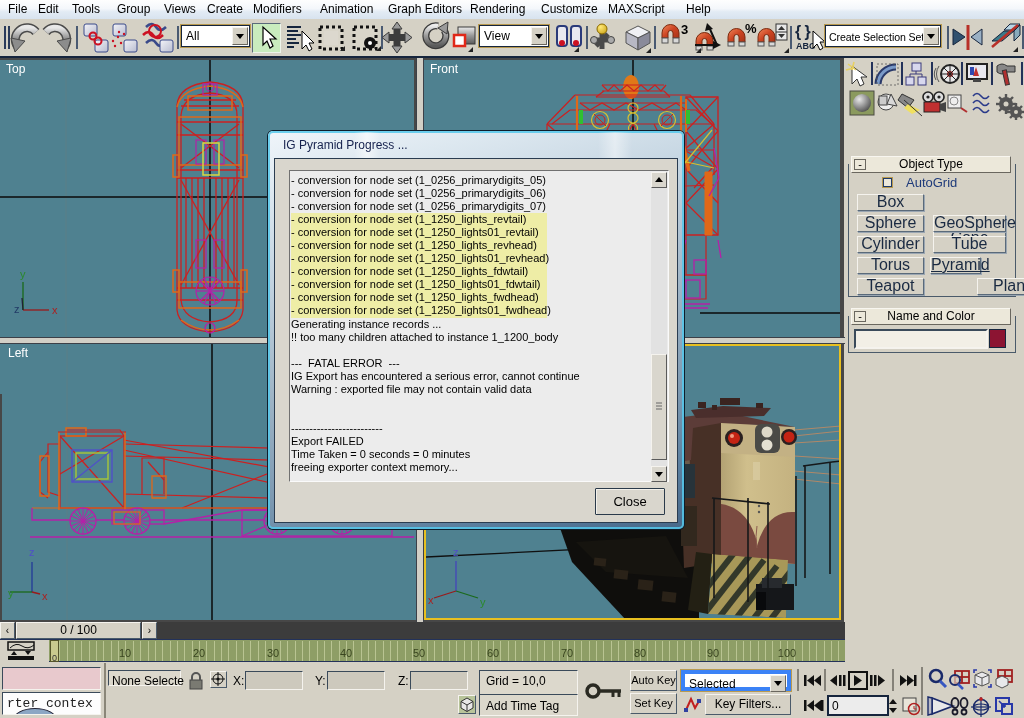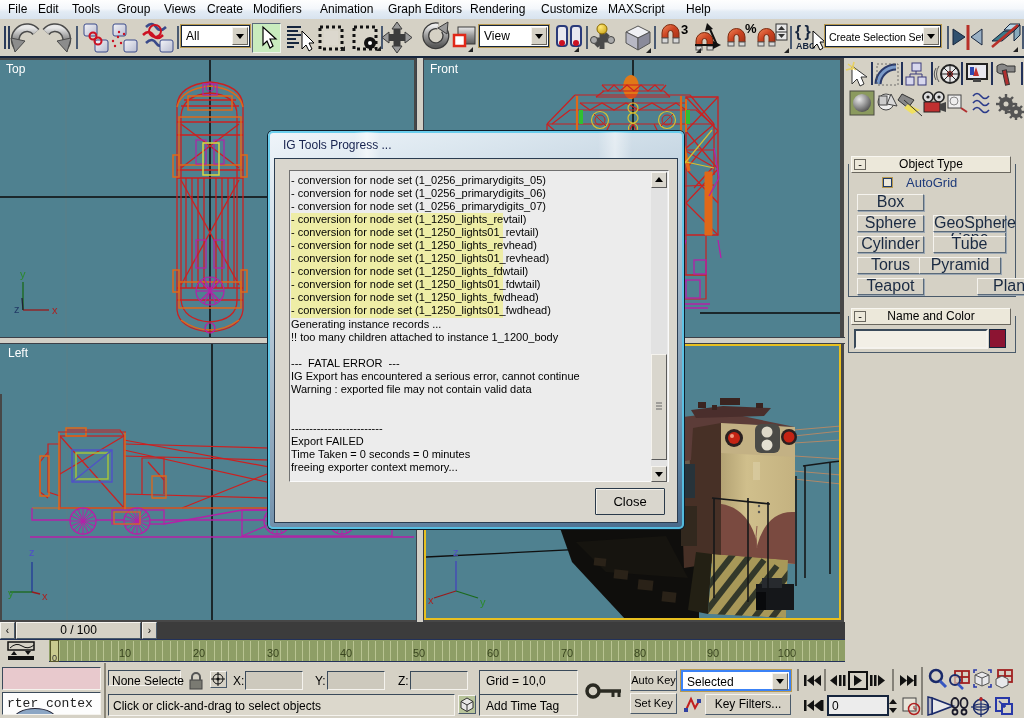--- a/index.html
+++ b/index.html
@@ -1018,7 +1018,7 @@
 <div id="dialog" class="abs">
   <div style="position:absolute;left:86px;top:1px;width:26px;height:26px;background:linear-gradient(90deg,rgba(255,255,255,0),rgba(255,255,255,0.55),rgba(255,255,255,0));"></div>
   <div style="position:absolute;left:330px;top:1px;width:34px;height:26px;background:linear-gradient(90deg,rgba(255,255,255,0),rgba(255,255,255,0.45),rgba(255,255,255,0));"></div>
-  <div id="dlgtitle">IG Tools Progress ...</div>
+  <div id="dlgtitle">IG Pyramid Progress ...</div>
   <div id="dlgbody">
     <div id="listbox">
       <div id="listtext"><div>- conversion for node set (1_0256_primarydigits_05)</div><div>- conversion for node set (1_0256_primarydigits_06)</div><div>- conversion for node set (1_0256_primarydigits_07)</div><div class="hl">- conversion for node set (1_1250_lights_revtail)</div><div class="hl">- conversion for node set (1_1250_lights01_revtail)</div><div class="hl">- conversion for node set (1_1250_lights_revhead)</div><div class="hl">- conversion for node set (1_1250_lights01_revhead)</div><div class="hl">- conversion for node set (1_1250_lights_fdwtail)</div><div class="hl">- conversion for node set (1_1250_lights01_fdwtail)</div><div class="hl">- conversion for node set (1_1250_lights_fwdhead)</div><div class="hl">- conversion for node set (1_1250_lights01_fwdhead)</div><div>Generating instance records ...</div><div>!! too many children attached to instance 1_1200_body</div><div>&nbsp;</div><div>---&nbsp; FATAL ERROR&nbsp; ---</div><div>IG Export has encountered a serious error, cannot continue</div><div>Warning : exported file may not contain valid data</div><div>&nbsp;</div><div>&nbsp;</div><div>-------------------------</div><div>Export FAILED</div><div>Time Taken = 0 seconds = 0 minutes</div><div>freeing exporter context memory...</div></div>

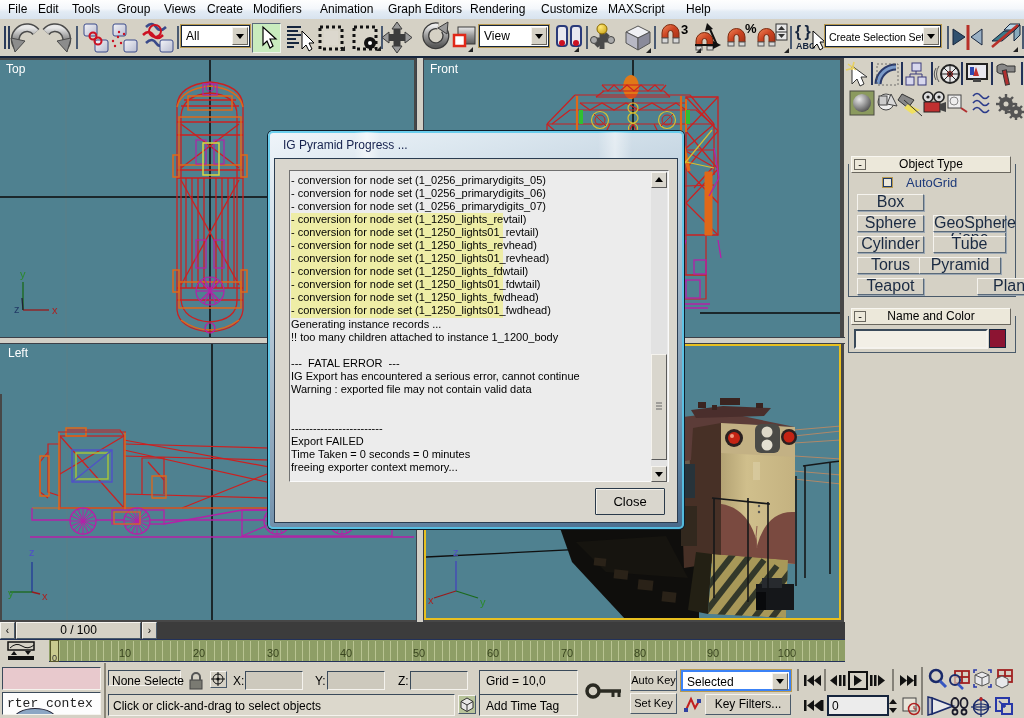--- a/index.html
+++ b/index.html
@@ -38,7 +38,7 @@
   border:1px solid; border-color:#707070 #fafafa #fafafa #707070; }
 #listtext { position:absolute; left:1px; top:3px; font-size:11px; color:#000; line-height:13.05px; white-space:pre; }
 #listtext div { height:13.05px; }
-.hl { background:#eeeda6; width:212px; }
+.hl { background:#eeeda6; width:256px; }
 #sbar { position:absolute; right:1px; top:1px; width:16px; height:310px; background:#e2e2e2; }
 .sbtn { position:absolute; left:0; width:16px; height:16px; background:#d9d6cd; border:1px solid; border-color:#f5f3ee #5a5a5a #5a5a5a #f5f3ee; }
 #closebtn { position:absolute; left:320px; top:329px; width:70px; height:27px; background:#d9d6cd;

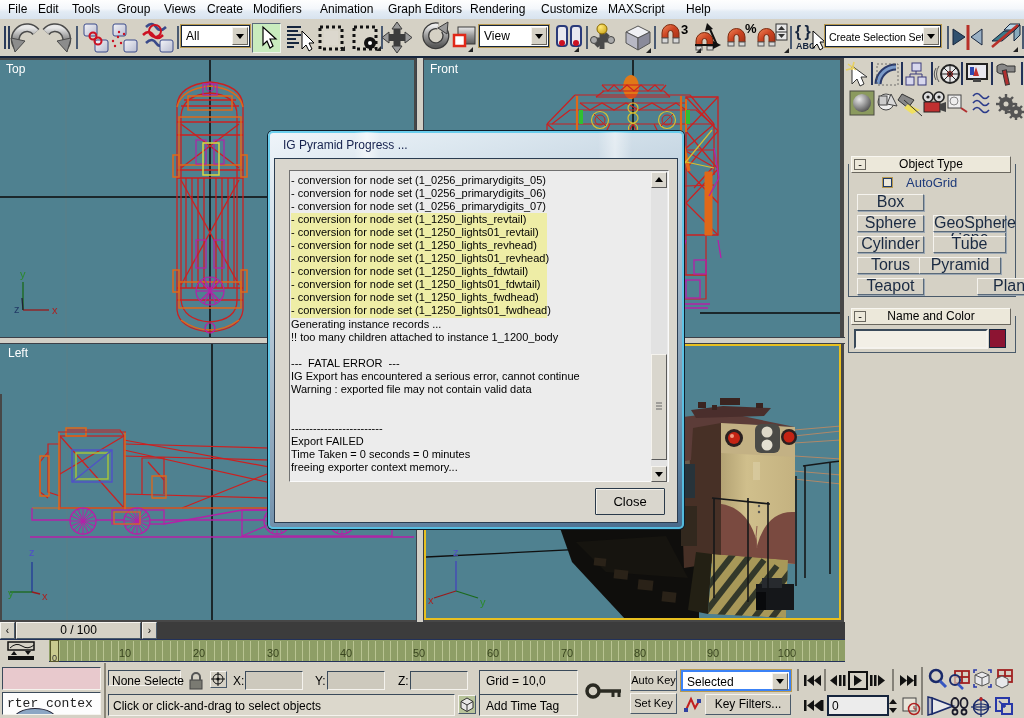--- a/index.html
+++ b/index.html
@@ -698,7 +698,7 @@
 <div class="objbtn" style="left:13px;top:178px;">Cylinder</div>
     <div class="objbtn" style="left:89px;top:178px;width:73px;">Tube</div>
 <div class="objbtn" style="left:13px;top:199px;">Torus</div>
-    <div class="objbtn" style="left:75px;top:199px;width:82px;">Pyramid</div>
+    <div class="objbtn" style="left:86px;top:199px;width:51px;text-decoration:underline;">Pyramid</div>
 <div class="objbtn" style="left:13px;top:220px;">Teapot</div>
     <div class="objbtn" style="left:89px;top:220px;width:73px;margin-left:44px;">Plane</div>
 

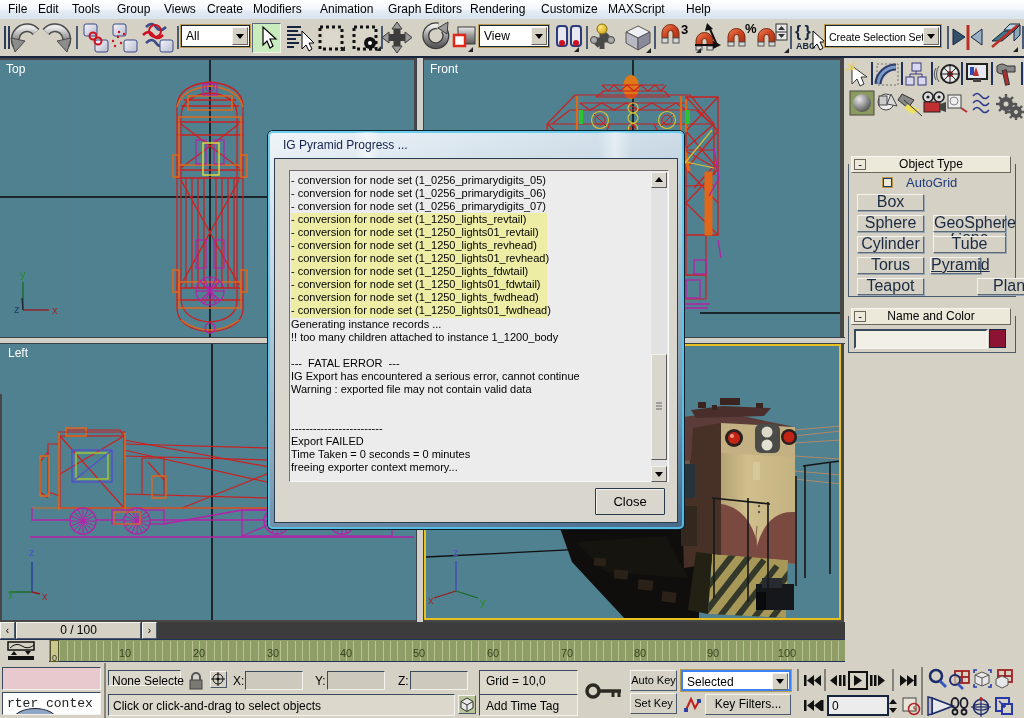--- a/index.html
+++ b/index.html
@@ -907,7 +907,7 @@
   <div class="btn3d" style="left:630px;top:7px;width:47px;height:21px;line-height:19px;font-size:11px;">Auto Key</div>
   <div class="btn3d" style="left:630px;top:30px;width:47px;height:21px;line-height:19px;font-size:11px;">Set Key</div>
 
-  <div class="abs" style="left:681px;top:7px;width:110px;height:21px;background:#fff;border:2px solid #3b82f6;outline:1px solid #b89a50;font-size:12px;">
+  <div class="abs" style="left:681px;top:7px;width:110px;height:21px;background:#fff;border:4px solid #3b82f6;outline:1px solid #b89a50;font-size:12px;">
     <span style="position:absolute;left:4px;top:3px;">Selected</span>
     <div style="position:absolute;right:1px;top:1px;width:16px;height:17px;background:#d5d1c5;border:1px solid;border-color:#f5f3ee #6a675f #6a675f #f5f3ee;">
       <svg width="14" height="15">

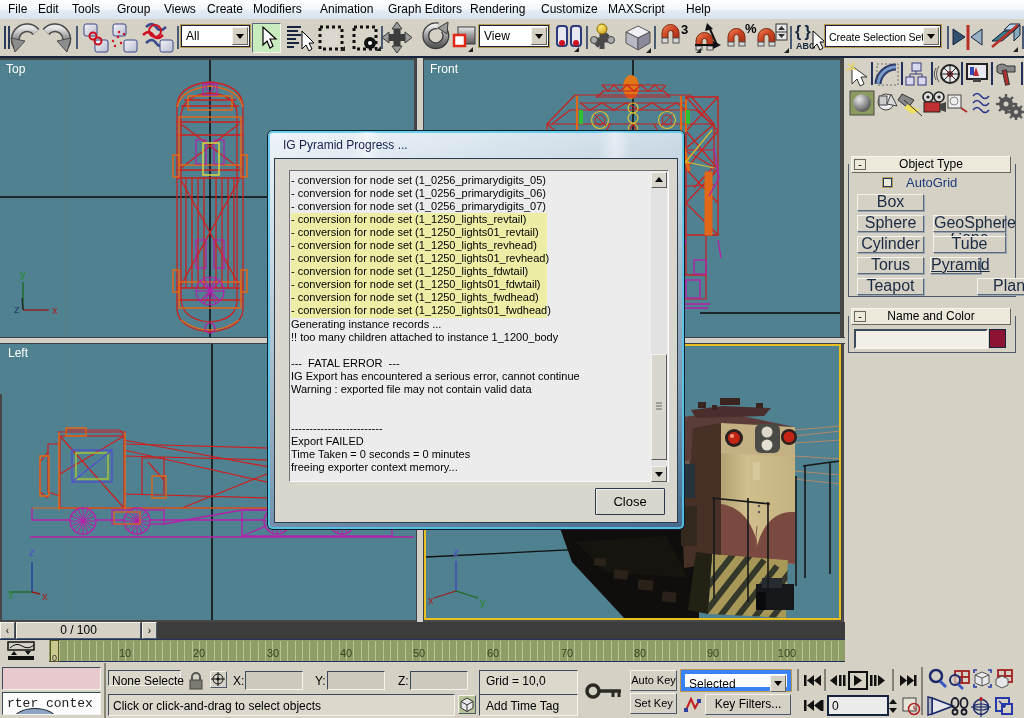--- a/index.html
+++ b/index.html
@@ -885,9 +885,6 @@
       <span style="position:absolute;left:6px;top:3px;">Grid = 10,0</span>
     </div>
 
-  <div class="sunken" style="left:108px;top:31px;width:347px;height:22px;">
-      <span style="position:absolute;left:4px;top:4px;">Click or click-and-drag to select objects</span>
-    </div>
   <div class="btn3d" style="left:458px;top:32px;width:18px;height:19px;background:#b8c49a;">
     <svg width="16" height="17">
         <polygon points="8,2 14,5.5 14,12 8,15.5 2,12 2,5.5" fill="#e8e8e8" stroke="#333"></polygon>

